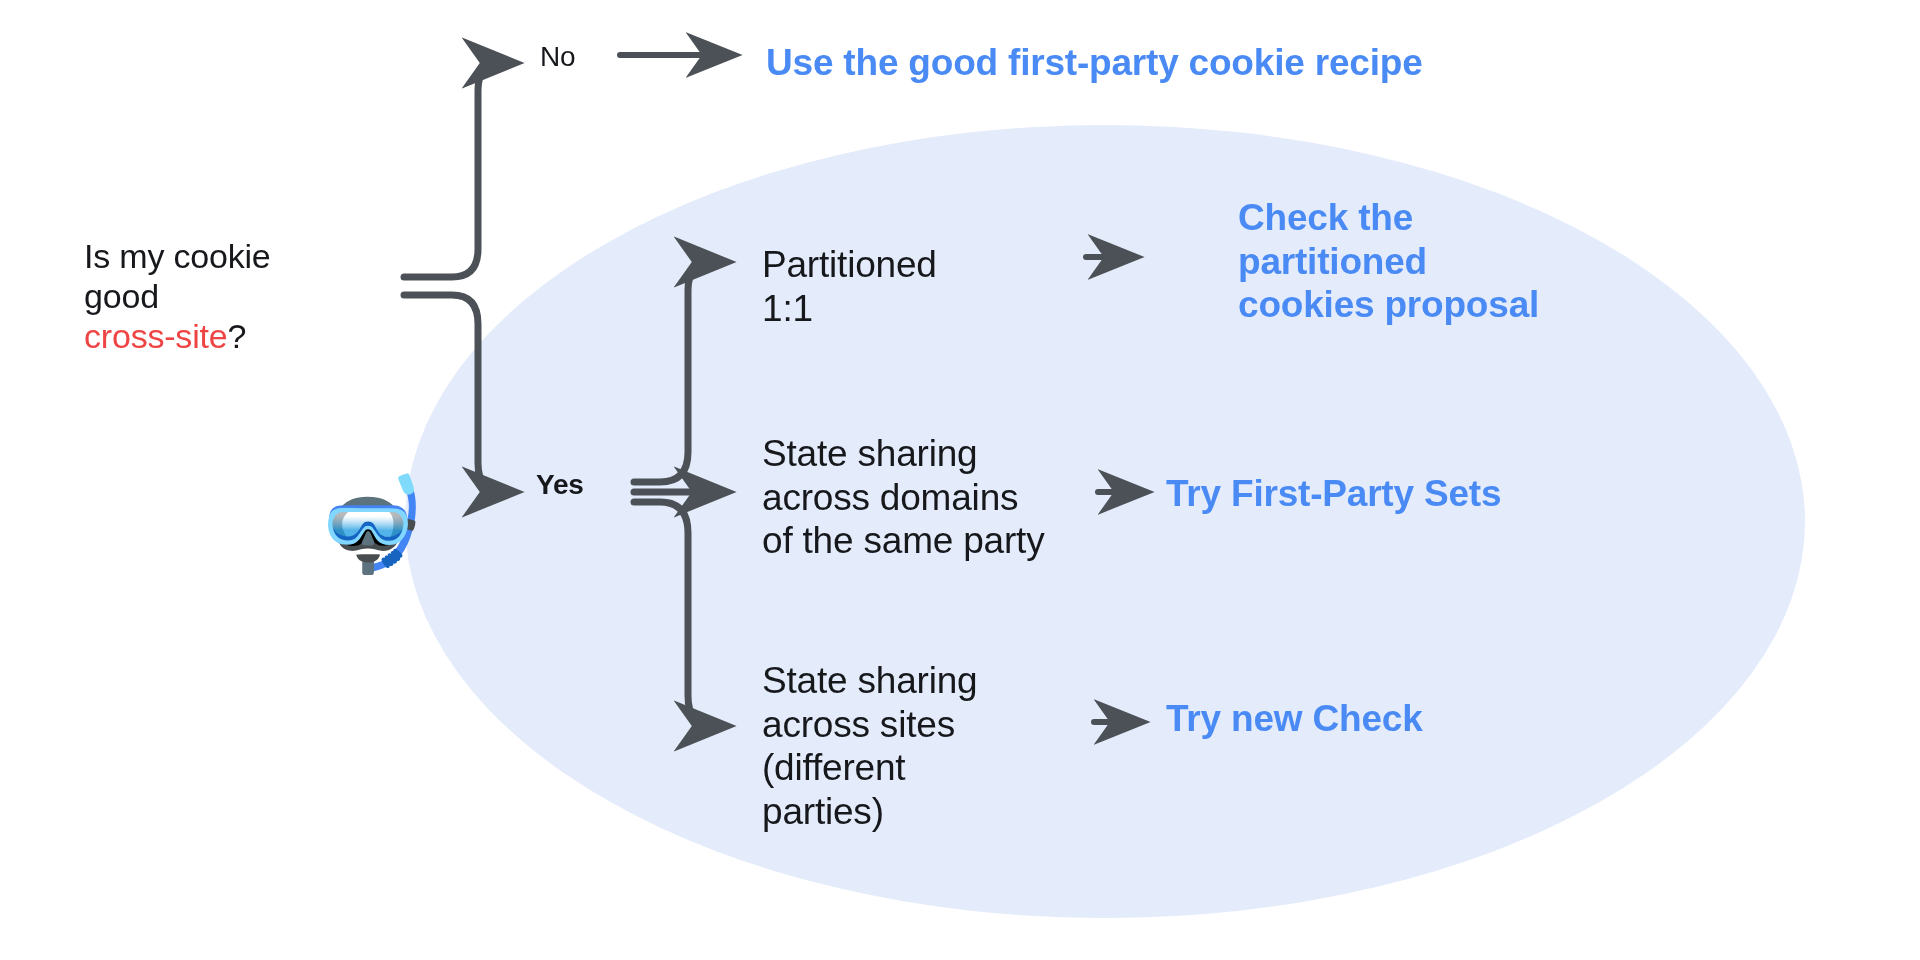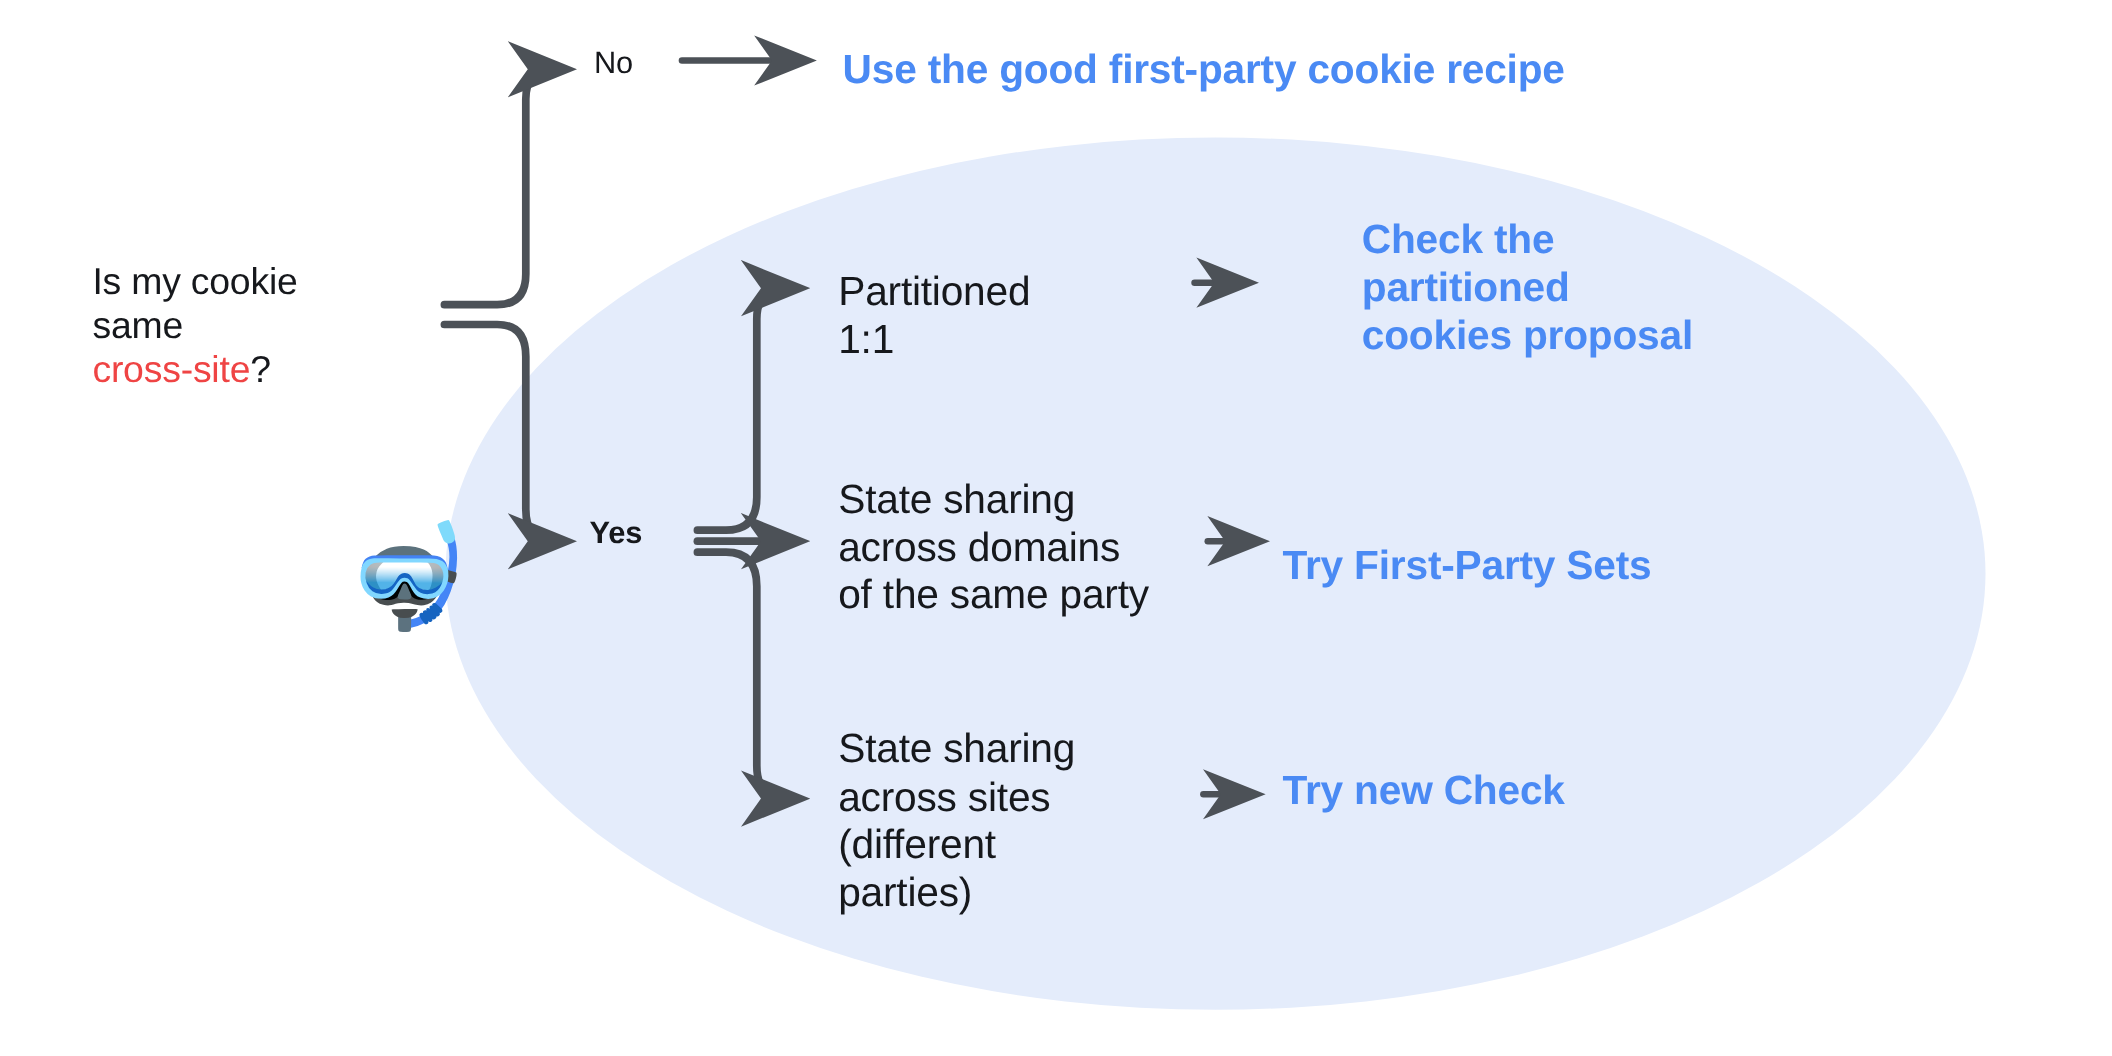--- a/index.html
+++ b/index.html
@@ -159,7 +159,7 @@
     </g>
   </svg>
 
-  <div class="node q-root"><span>Is my cookie</span><br><span>same </span><br><span class="hl">cross-site</span><span>?</span></div>
+  <div class="node q-root"><span>Is my cookie</span><br><span>good </span><br><span class="hl">cross-site</span><span>?</span></div>
 
   <div class="node branch-label label-no">No</div>
   <div class="node branch-label label-yes">Yes</div>

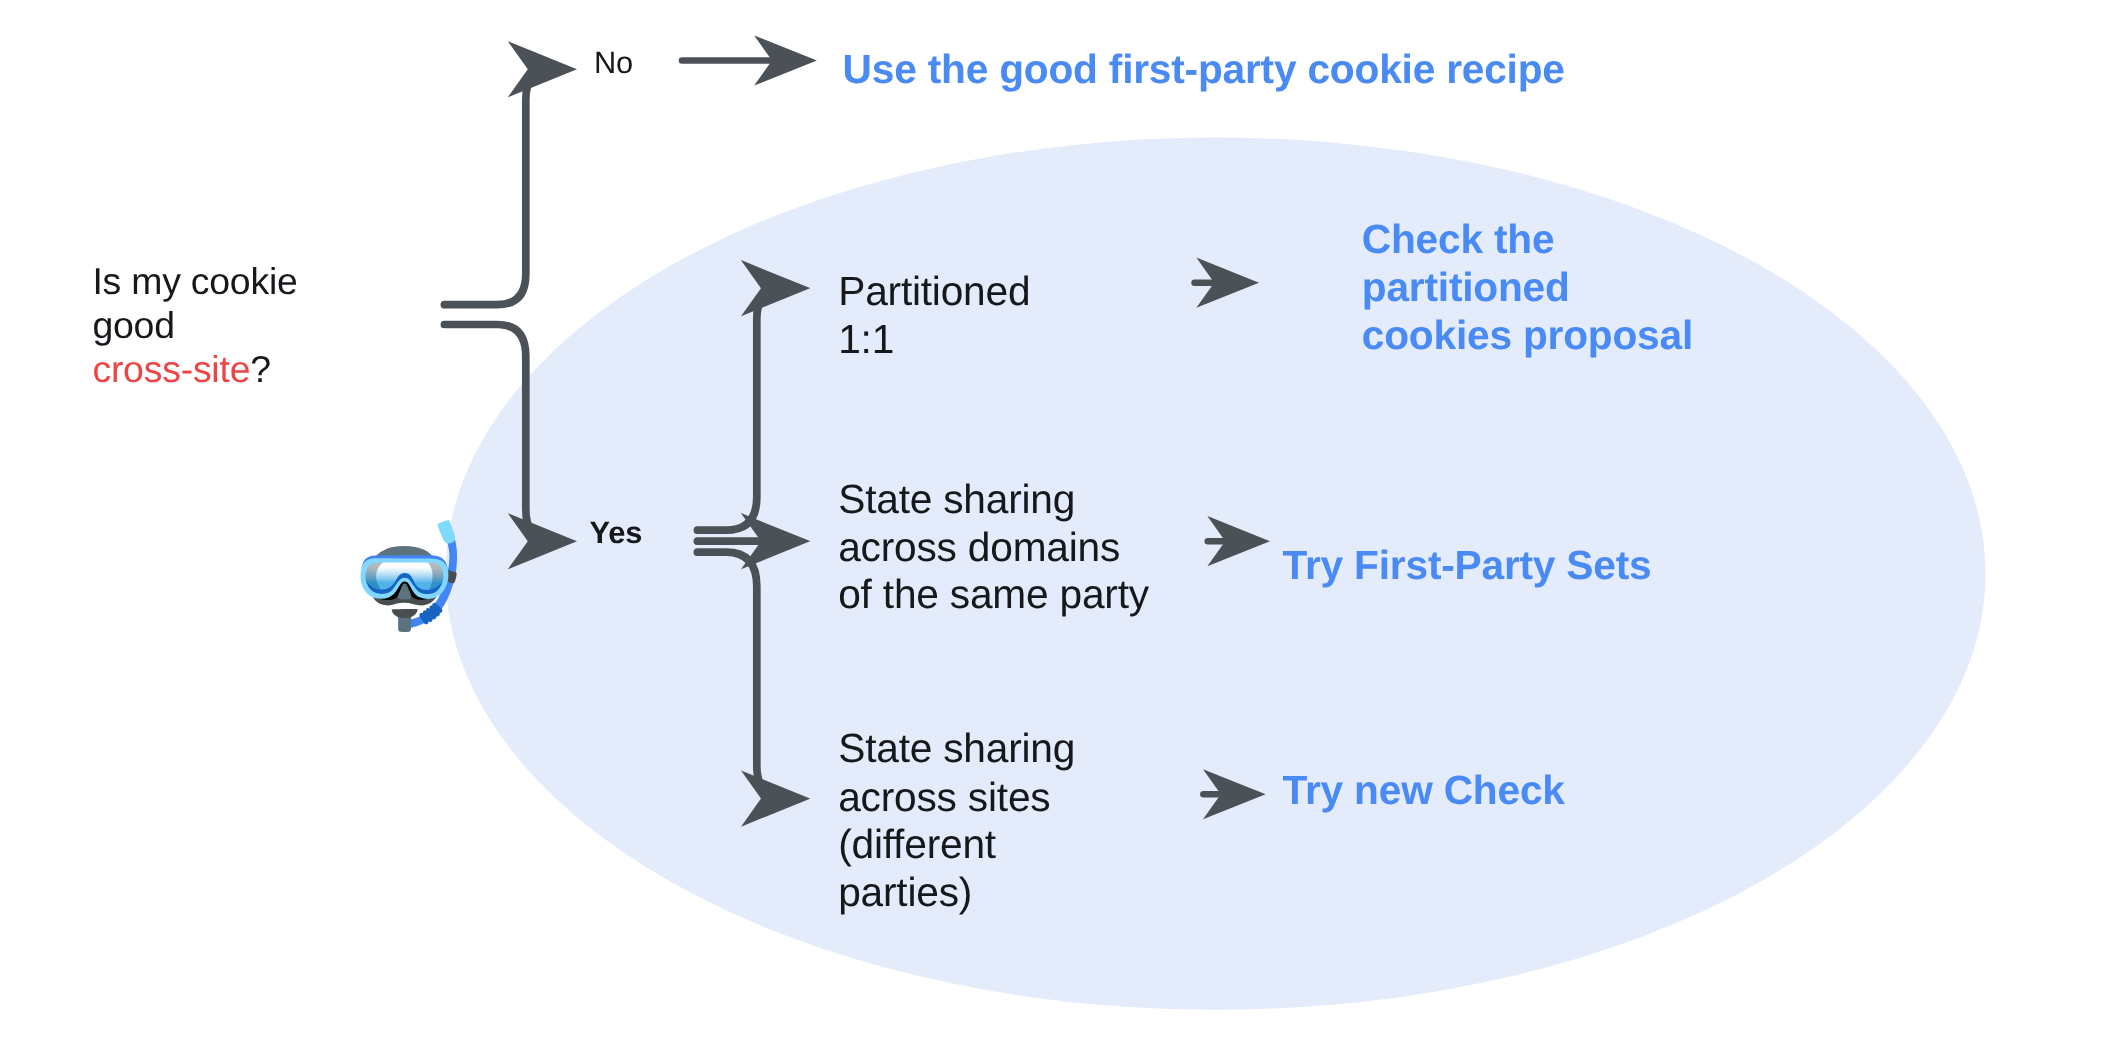--- a/index.html
+++ b/index.html
@@ -106,7 +106,6 @@
     left: 1166px;
     top: 472px;
     width: 470px;
-    margin-top: 20px;
   }
   .link-apis {
     left: 1166px;

